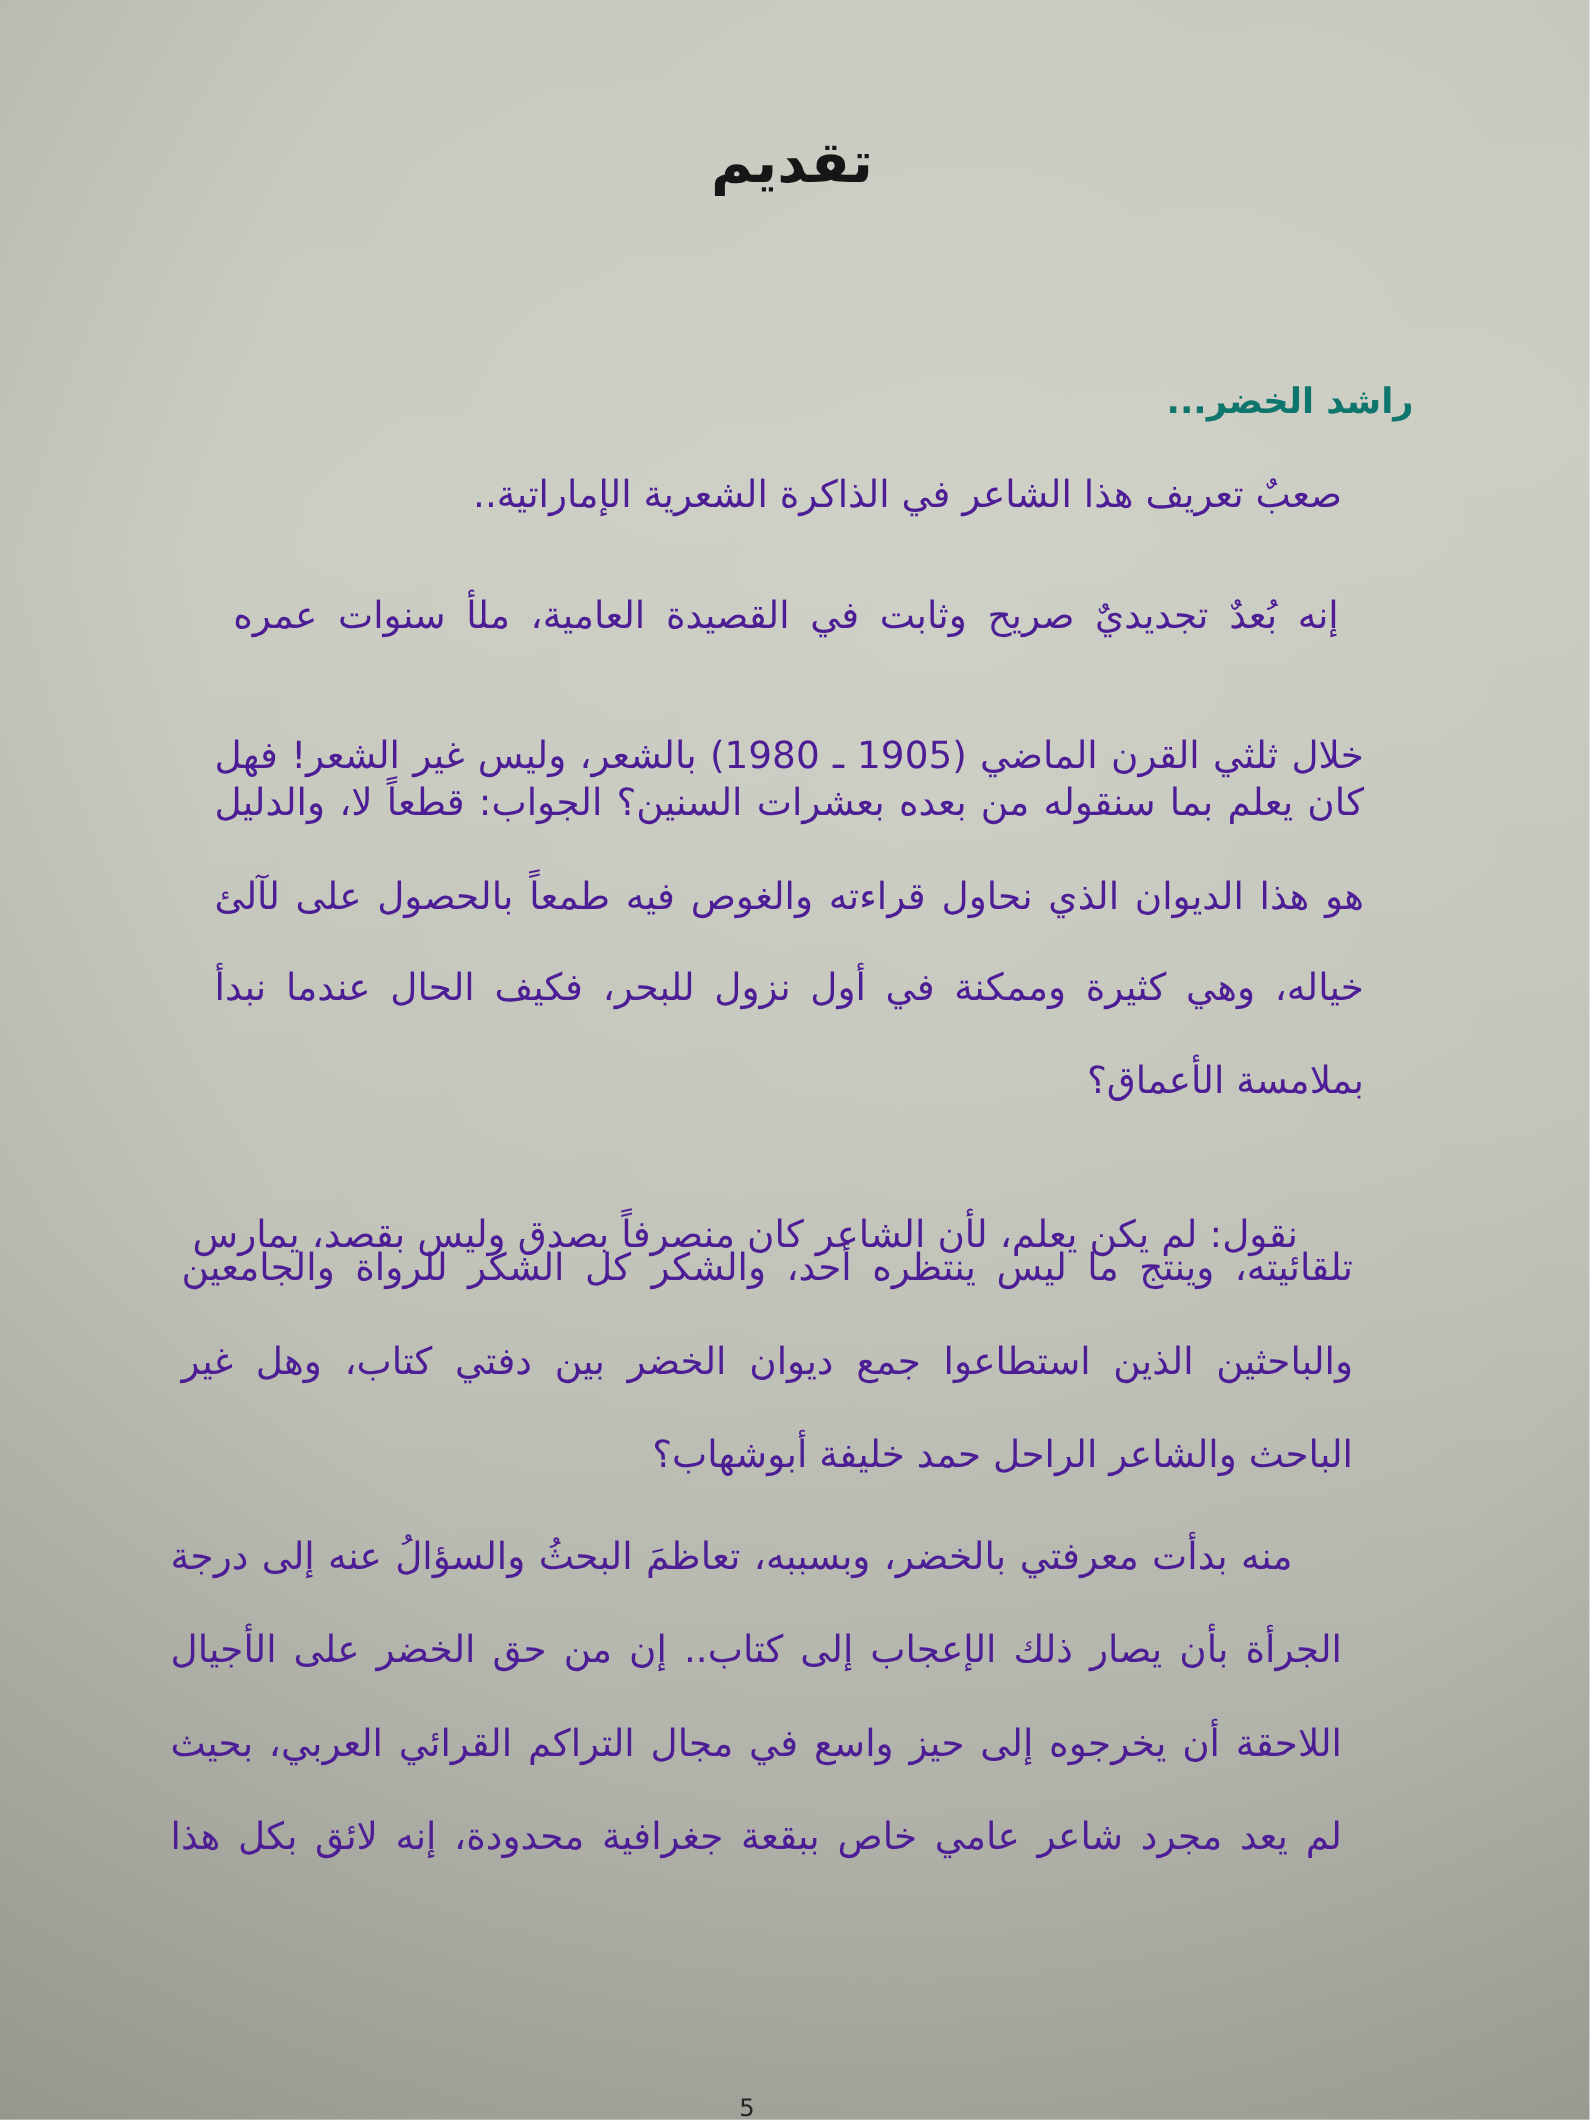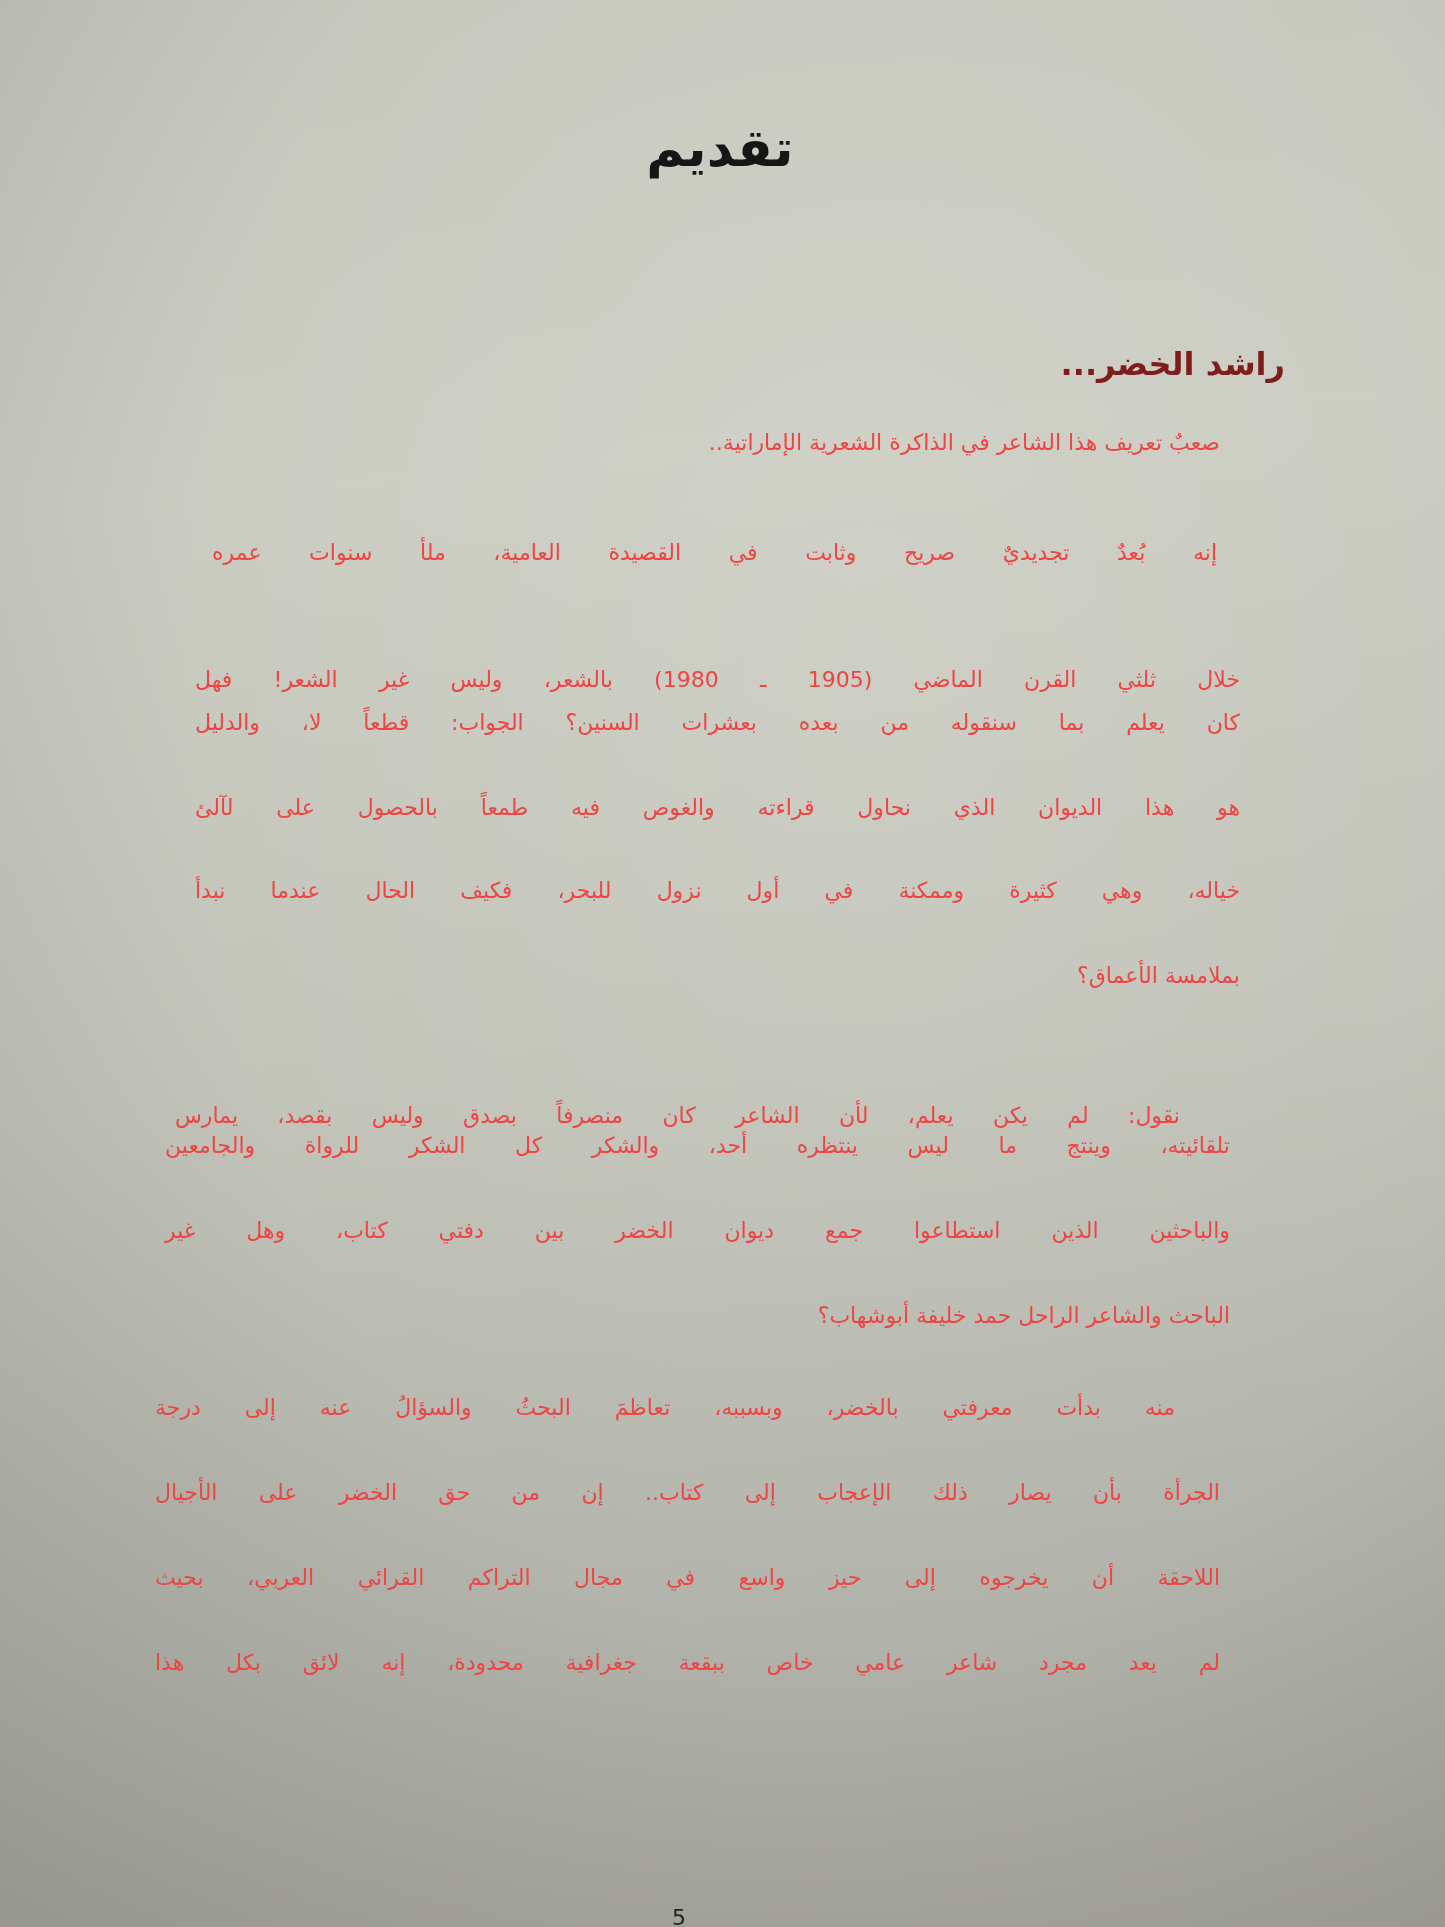--- a/index.html
+++ b/index.html
@@ -54,7 +54,7 @@
       right: 160px;
       font-size: 32px;
       font-weight: bold;
-      color: #7f1d1d;
+      color: #0f766e;
     }
     .line {
       position: absolute;

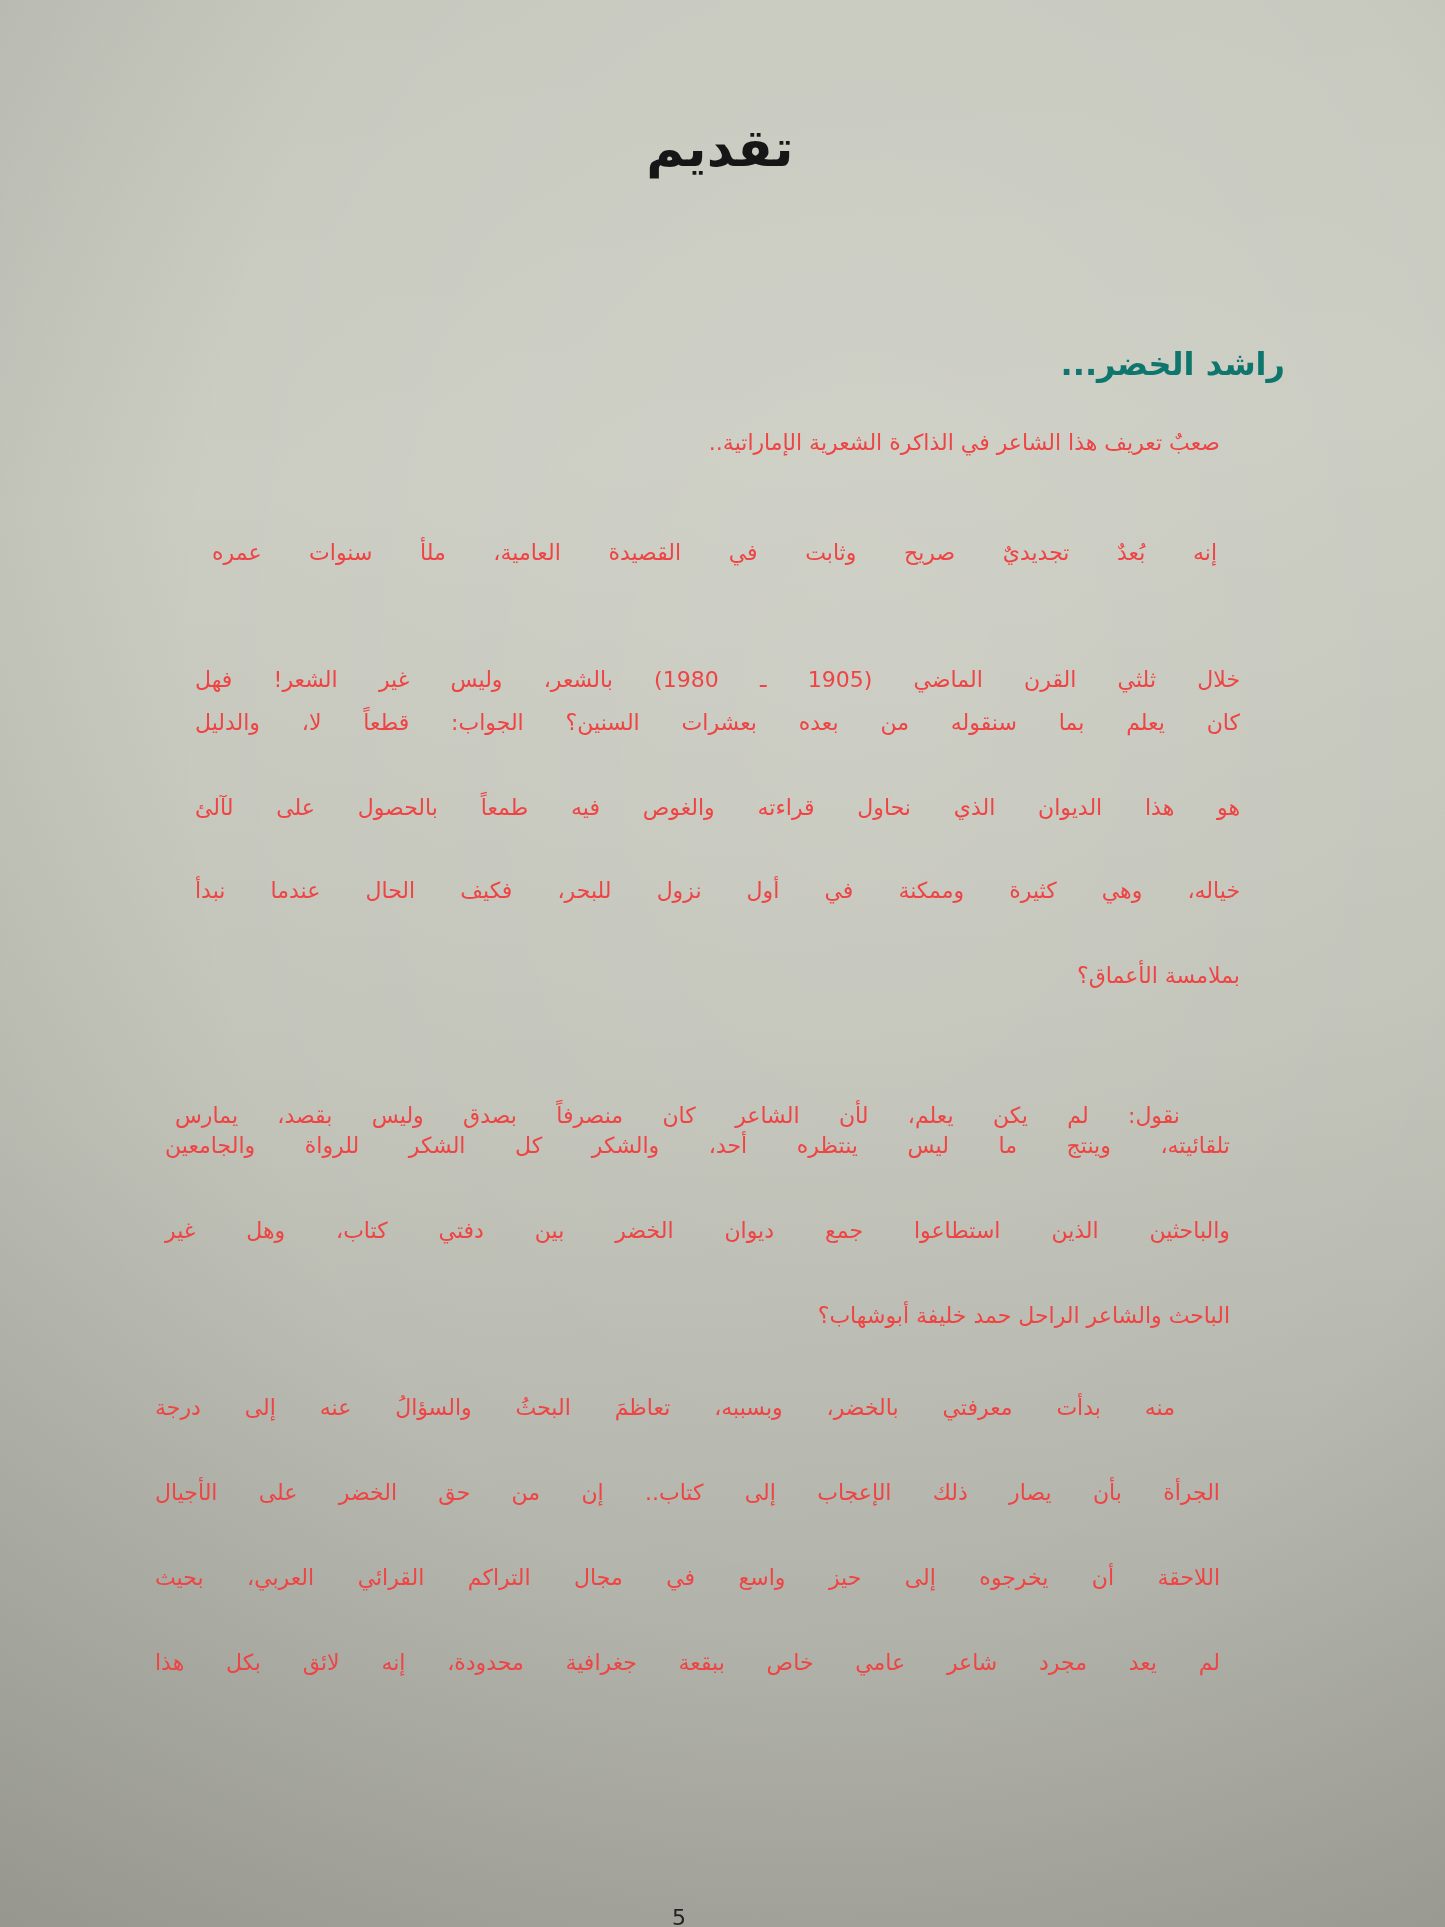--- a/index.html
+++ b/index.html
@@ -59,9 +59,9 @@
     .line {
       position: absolute;
       right: 205px;
-      font-size: 22px;
+      font-size: 34px;
       white-space: nowrap;
-      color: #ef4444;
+      color: #4c1d95;
       letter-spacing: 0.2px;
     }
     .line.full {

